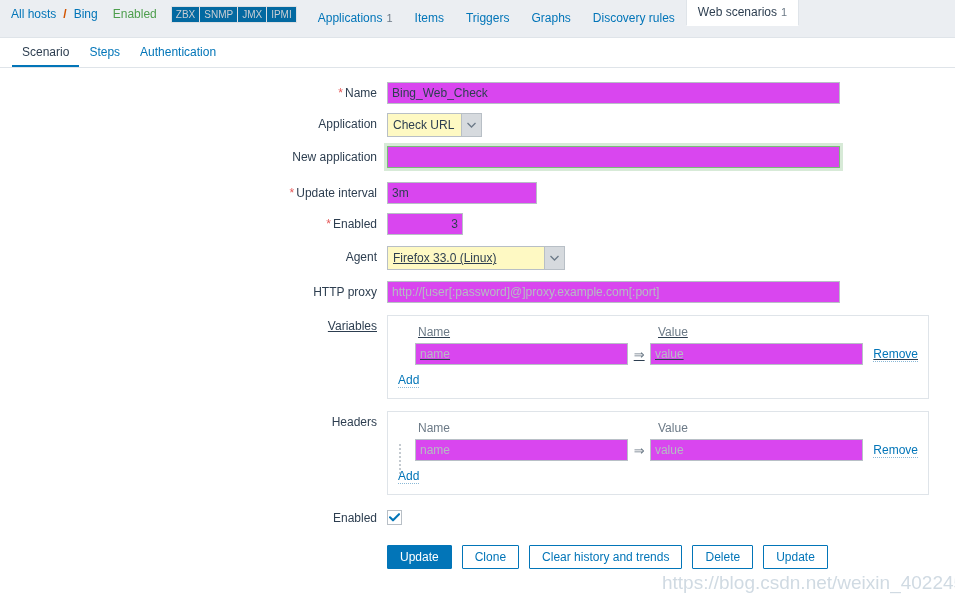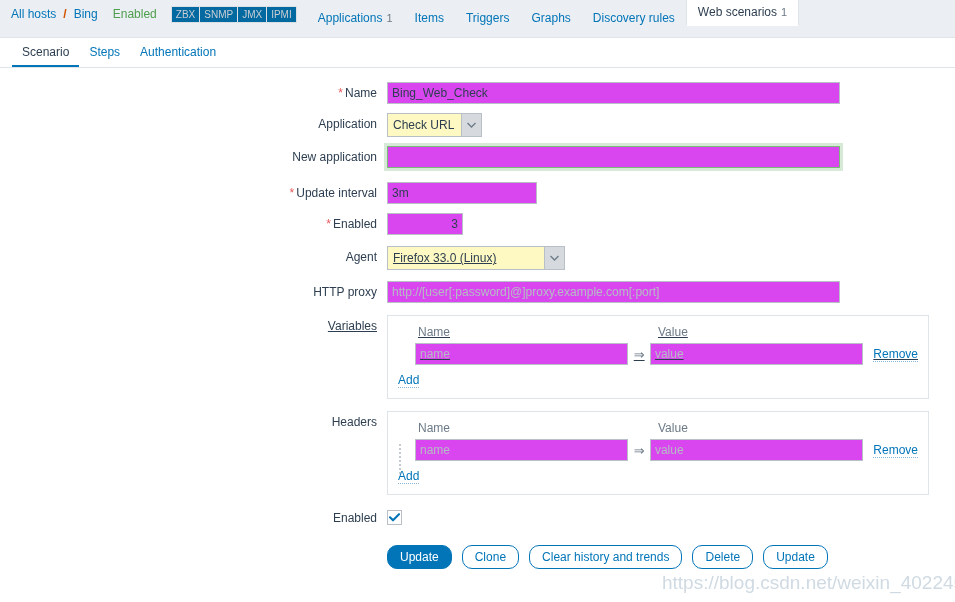--- a/index.html
+++ b/index.html
@@ -171,7 +171,7 @@
     font-family:"Liberation Sans", sans-serif;
     border:1px solid #0275b8; background:#fff; color:#0275b8;
     cursor:pointer; display:inline-flex; align-items:center;
-    border-radius:10px; line-height:1; white-space:nowrap;
+    border-radius:1px; line-height:1; white-space:nowrap;
   }
   .btn.primary { background:#0275b8; color:#fff; }
 

